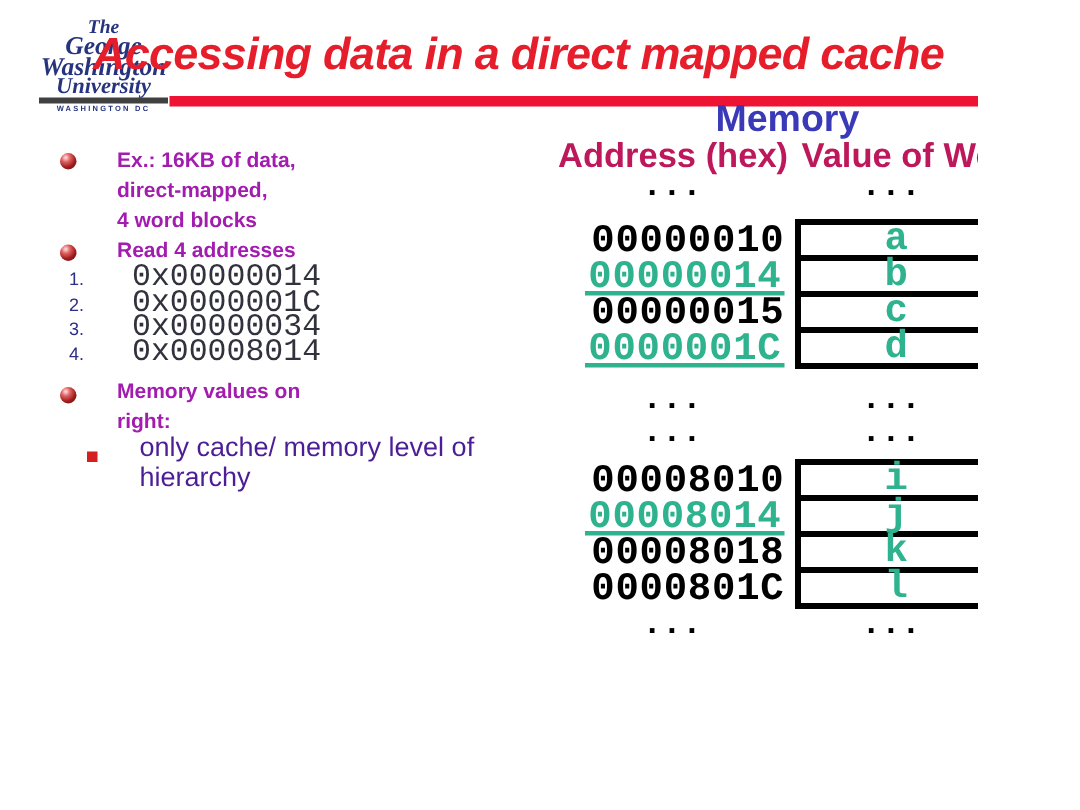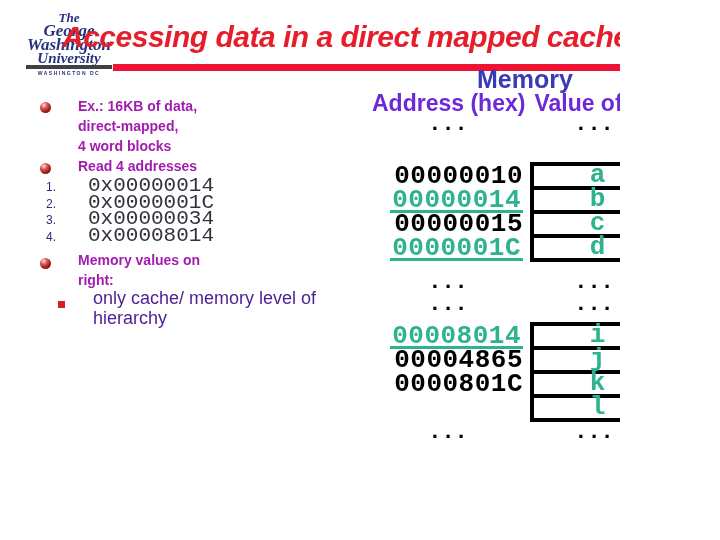--- a/index.html
+++ b/index.html
@@ -5,7 +5,7 @@
   html,body { margin:0; padding:0; background:#fff; }
   #slide {
     position:relative; width:620px; height:540px; background:#ffffff;
-    font-family:"Liberation Sans", sans-serif; overflow:hidden;
+    font-family:"Liberation Sans", sans-serif; overflow:hidden;padding-left:32px;
   }
 
   

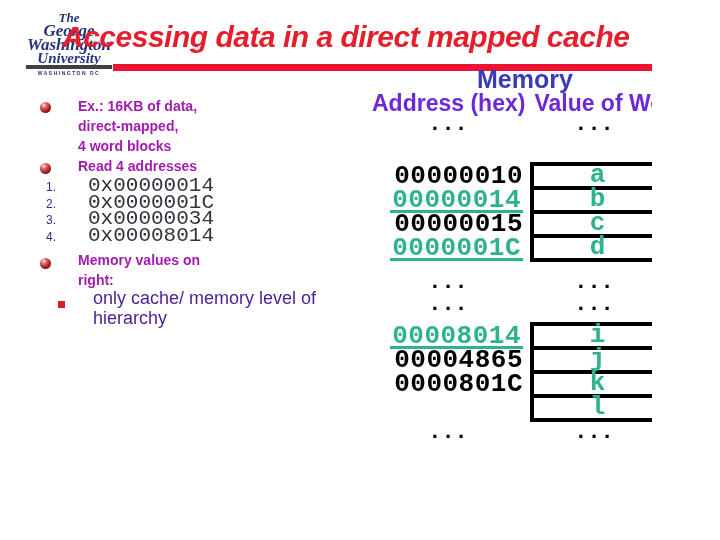--- a/index.html
+++ b/index.html
@@ -34,7 +34,7 @@
   }
   #col-headers {
     position:absolute; left:372px; top:92px; display:flex; white-space:nowrap;
-    font-size:23px; font-weight:bold; color:#6d28d9; line-height:22px;
+    font-size:23px; font-weight:bold; color:#be185d; line-height:22px;
   }
   #col-headers .h2 { margin-left:9px; }
 

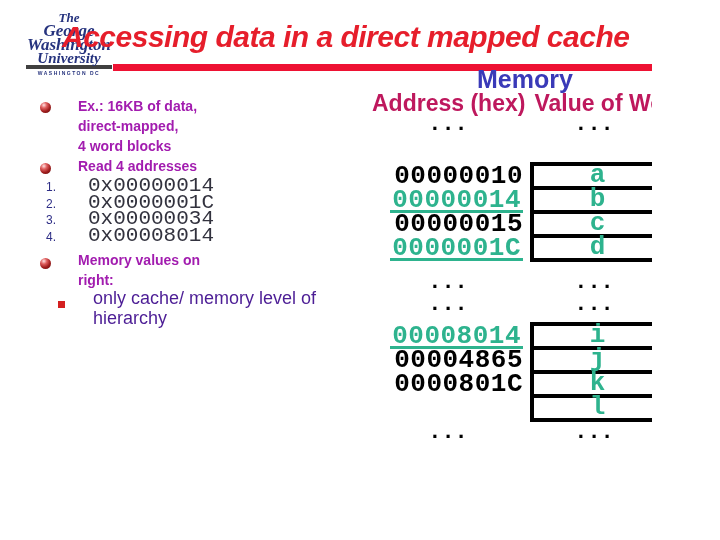--- a/index.html
+++ b/index.html
@@ -70,7 +70,7 @@
     line-height:19px; color:#2eb38e; }
   .vrow:first-child { border-top:none; }
 
-  .mt8  { margin-top:24px; }  .mt14 { margin-top:14px; }
+  .mt8  { margin-top:8px; }  .mt14 { margin-top:14px; }
   .mt6  { margin-top:6px; }  .mt2  { margin-top:2px; }
   .mt4  { margin-top:4px; }
 </style>

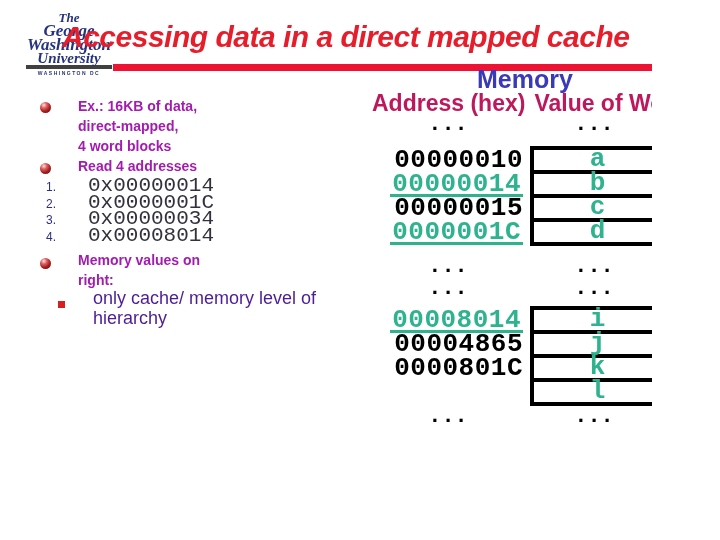--- a/index.html
+++ b/index.html
@@ -172,6 +172,7 @@
 
     <div class="group mt4">
       <div class="acol">
+        <div class="arow"><span>00008010</span></div>
         <div class="arow"><span class="hl">00008014</span></div>
         <div class="arow"><span>00004865</span></div>
         <div class="arow"><span>0000801C</span></div>

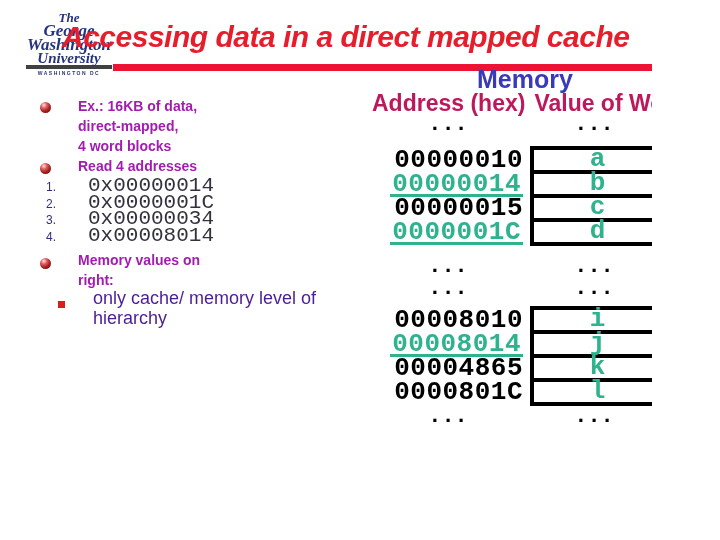--- a/index.html
+++ b/index.html
@@ -174,7 +174,7 @@
       <div class="acol">
         <div class="arow"><span>00008010</span></div>
         <div class="arow"><span class="hl">00008014</span></div>
-        <div class="arow"><span>00004865</span></div>
+        <div class="arow"><span>00008018</span></div>
         <div class="arow"><span>0000801C</span></div>
       </div>
       <div class="vbox">

